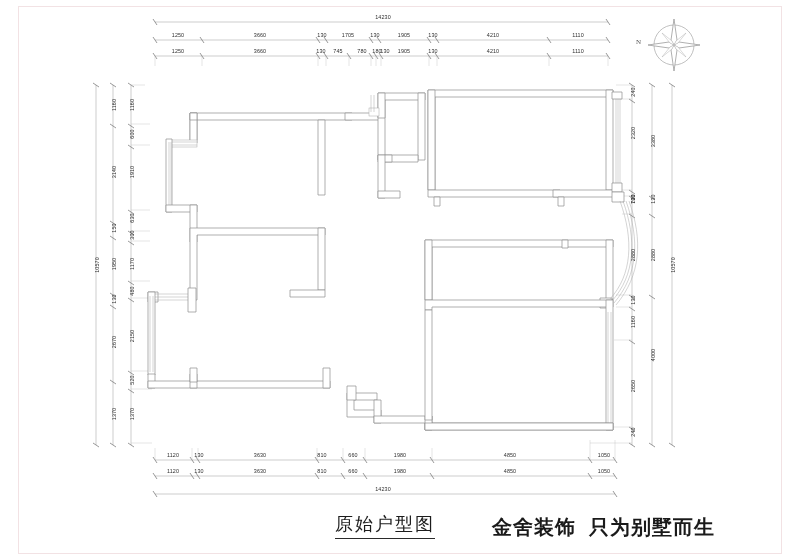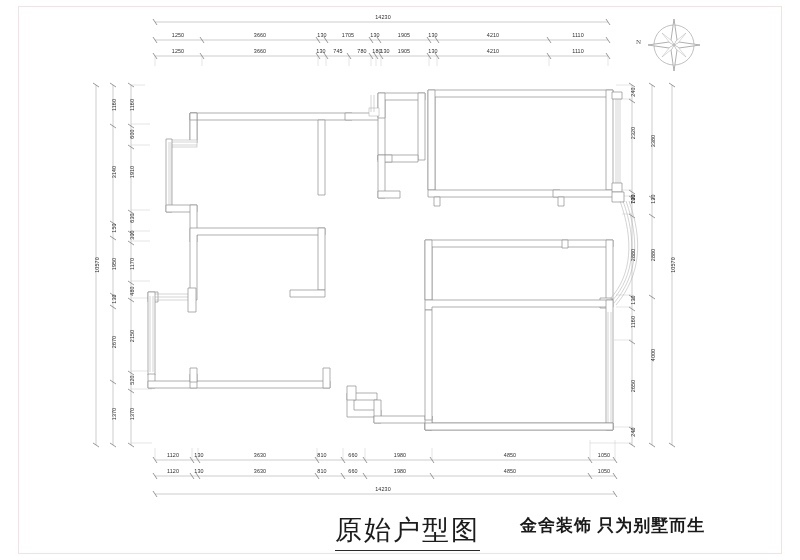--- a/index.html
+++ b/index.html
@@ -32,7 +32,7 @@
     position: absolute;
     left: 335px; top: 512px;
     font-family: "Liberation Serif", serif;
-    font-size: 27px;
+    font-size: 18px;
     letter-spacing: 2px;
     color: #1c1c1c;
     border-bottom: 1.6px solid #2a2a2a;

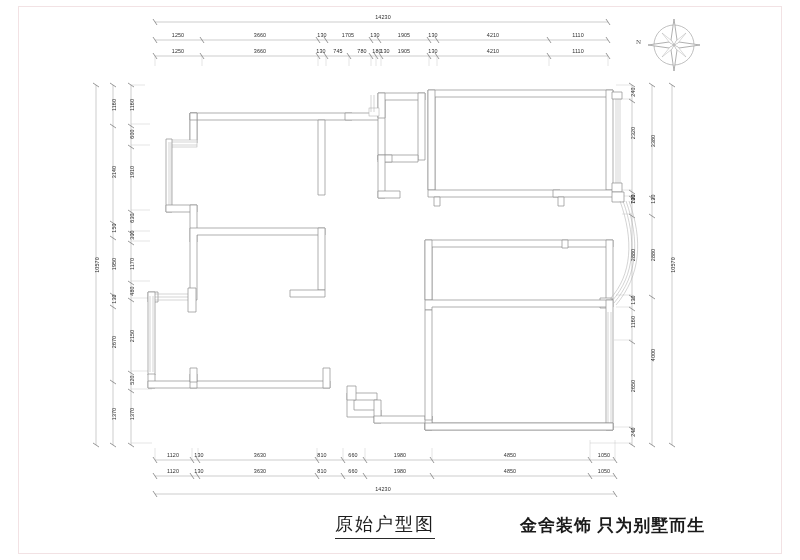--- a/index.html
+++ b/index.html
@@ -40,9 +40,9 @@
   }
   #tagline {
     position: absolute;
-    left: 520px; top: 514px;
-    font-family: Liberation Serif, serif;
-    font-size: 17px;
+    left: 492px; top: 514px;
+    font-family: Liberation Mono, monospace;
+    font-size: 20px;
     font-weight: 700;
     letter-spacing: 1px;
     color: #1a1a1a;

